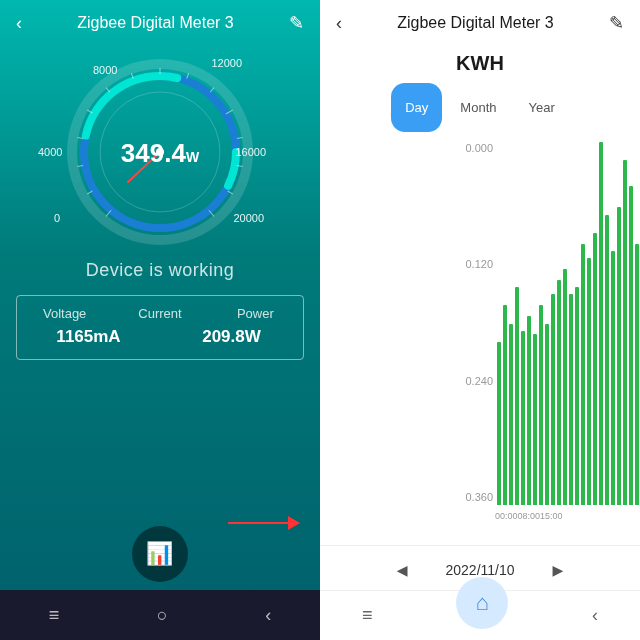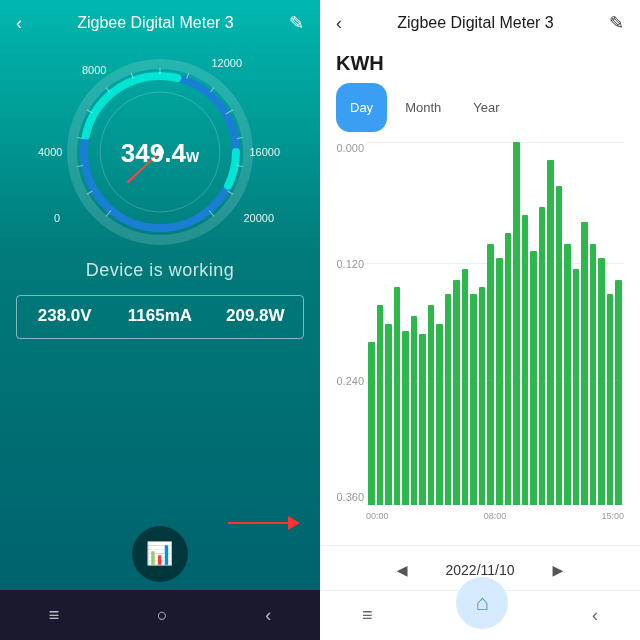--- a/index.html
+++ b/index.html
@@ -67,7 +67,7 @@
 
     .label-0 { bottom: 28px; left: 14px; }
     .label-4000 { top: 50%; left: -2px; transform: translateY(-50%); }
-    .label-8000 { top: 12px; left: 42px; text-align: right; }
+    .label-8000 { top: 12px; left: 53px; text-align: right; }
     .label-12000 { top: 5px; right: 38px; }
     .label-16000 { top: 50%; right: 0; transform: translateY(-50%); }
     .label-20000 { bottom: 28px; right: 6px; }

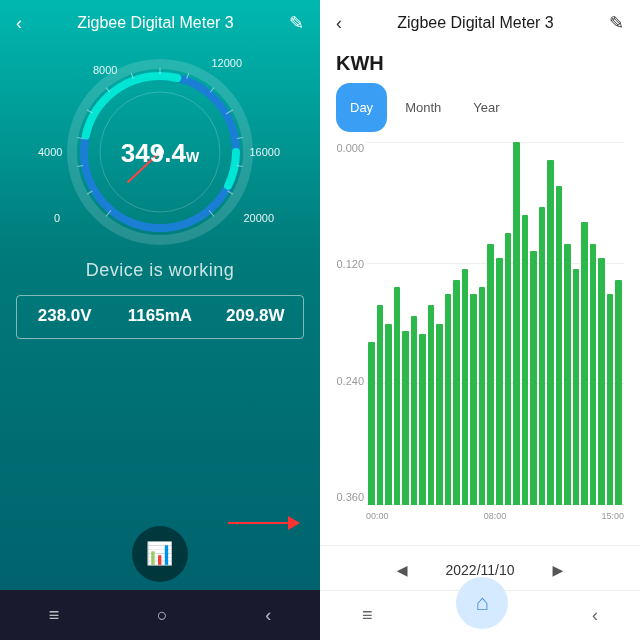--- a/index.html
+++ b/index.html
@@ -235,6 +235,7 @@
       overflow: hidden;
       display: flex;
       flex-direction: column;
+      align-items: center;
     }
 
     .kwh-title {

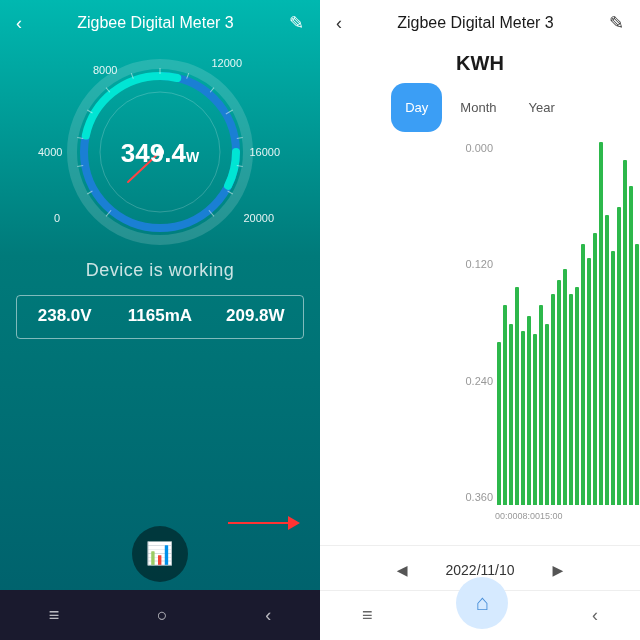--- a/index.html
+++ b/index.html
@@ -69,7 +69,7 @@
     .label-4000 { top: 50%; left: -2px; transform: translateY(-50%); }
     .label-8000 { top: 12px; left: 53px; text-align: right; }
     .label-12000 { top: 5px; right: 38px; }
-    .label-16000 { top: 50%; right: 0; transform: translateY(-50%); }
+    .label-16000 { top: 50%; right: 14px; transform: translateY(-50%); }
     .label-20000 { bottom: 28px; right: 6px; }
 
     .gauge-svg {

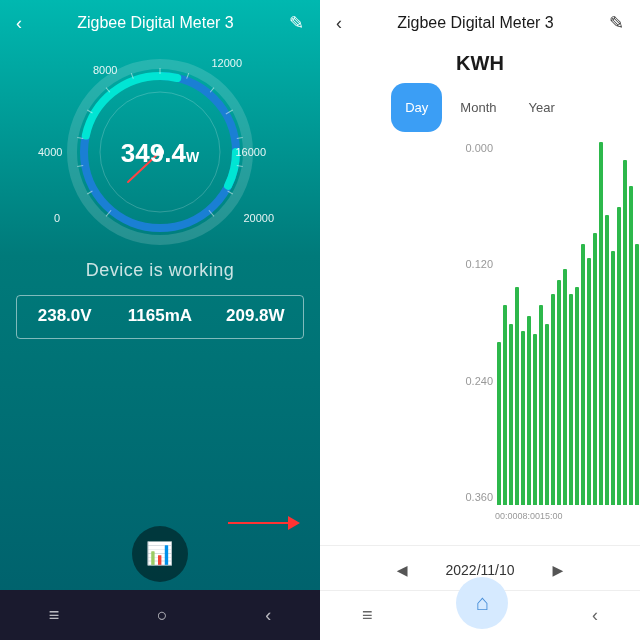--- a/index.html
+++ b/index.html
@@ -70,7 +70,7 @@
     .label-8000 { top: 12px; left: 53px; text-align: right; }
     .label-12000 { top: 5px; right: 38px; }
     .label-16000 { top: 50%; right: 14px; transform: translateY(-50%); }
-    .label-20000 { bottom: 28px; right: 6px; }
+    .label-20000 { bottom: 28px; right: 16px; }
 
     .gauge-svg {
       width: 200px;

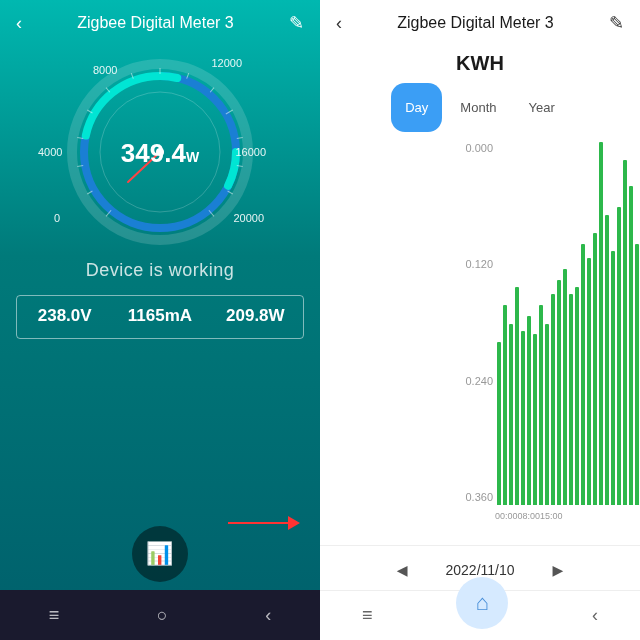--- a/index.html
+++ b/index.html
@@ -466,6 +466,11 @@
   <span class="device-status">Device is working</span>
 
   <div class="stats-box">
+    <div class="stats-headers">
+      <span class="stat-header">Voltage</span>
+      <span class="stat-header">Current</span>
+      <span class="stat-header">Power</span>
+    </div>
     <div class="stats-values">
       <span class="stat-value">238.0V</span>
       <span class="stat-value">1165mA</span>

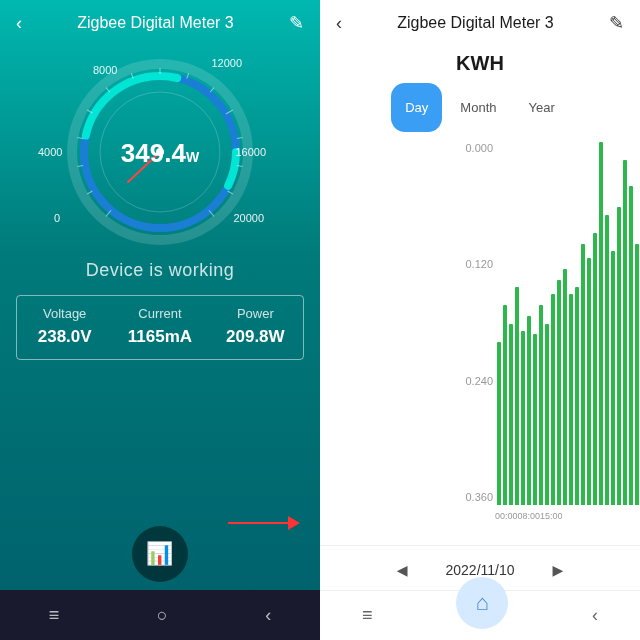--- a/index.html
+++ b/index.html
@@ -472,7 +472,6 @@
       <span class="stat-header">Power</span>
     </div>
     <div class="stats-values">
-      <span class="stat-value">238.0V</span>
       <span class="stat-value">1165mA</span>
       <span class="stat-value">209.8W</span>
     </div>

